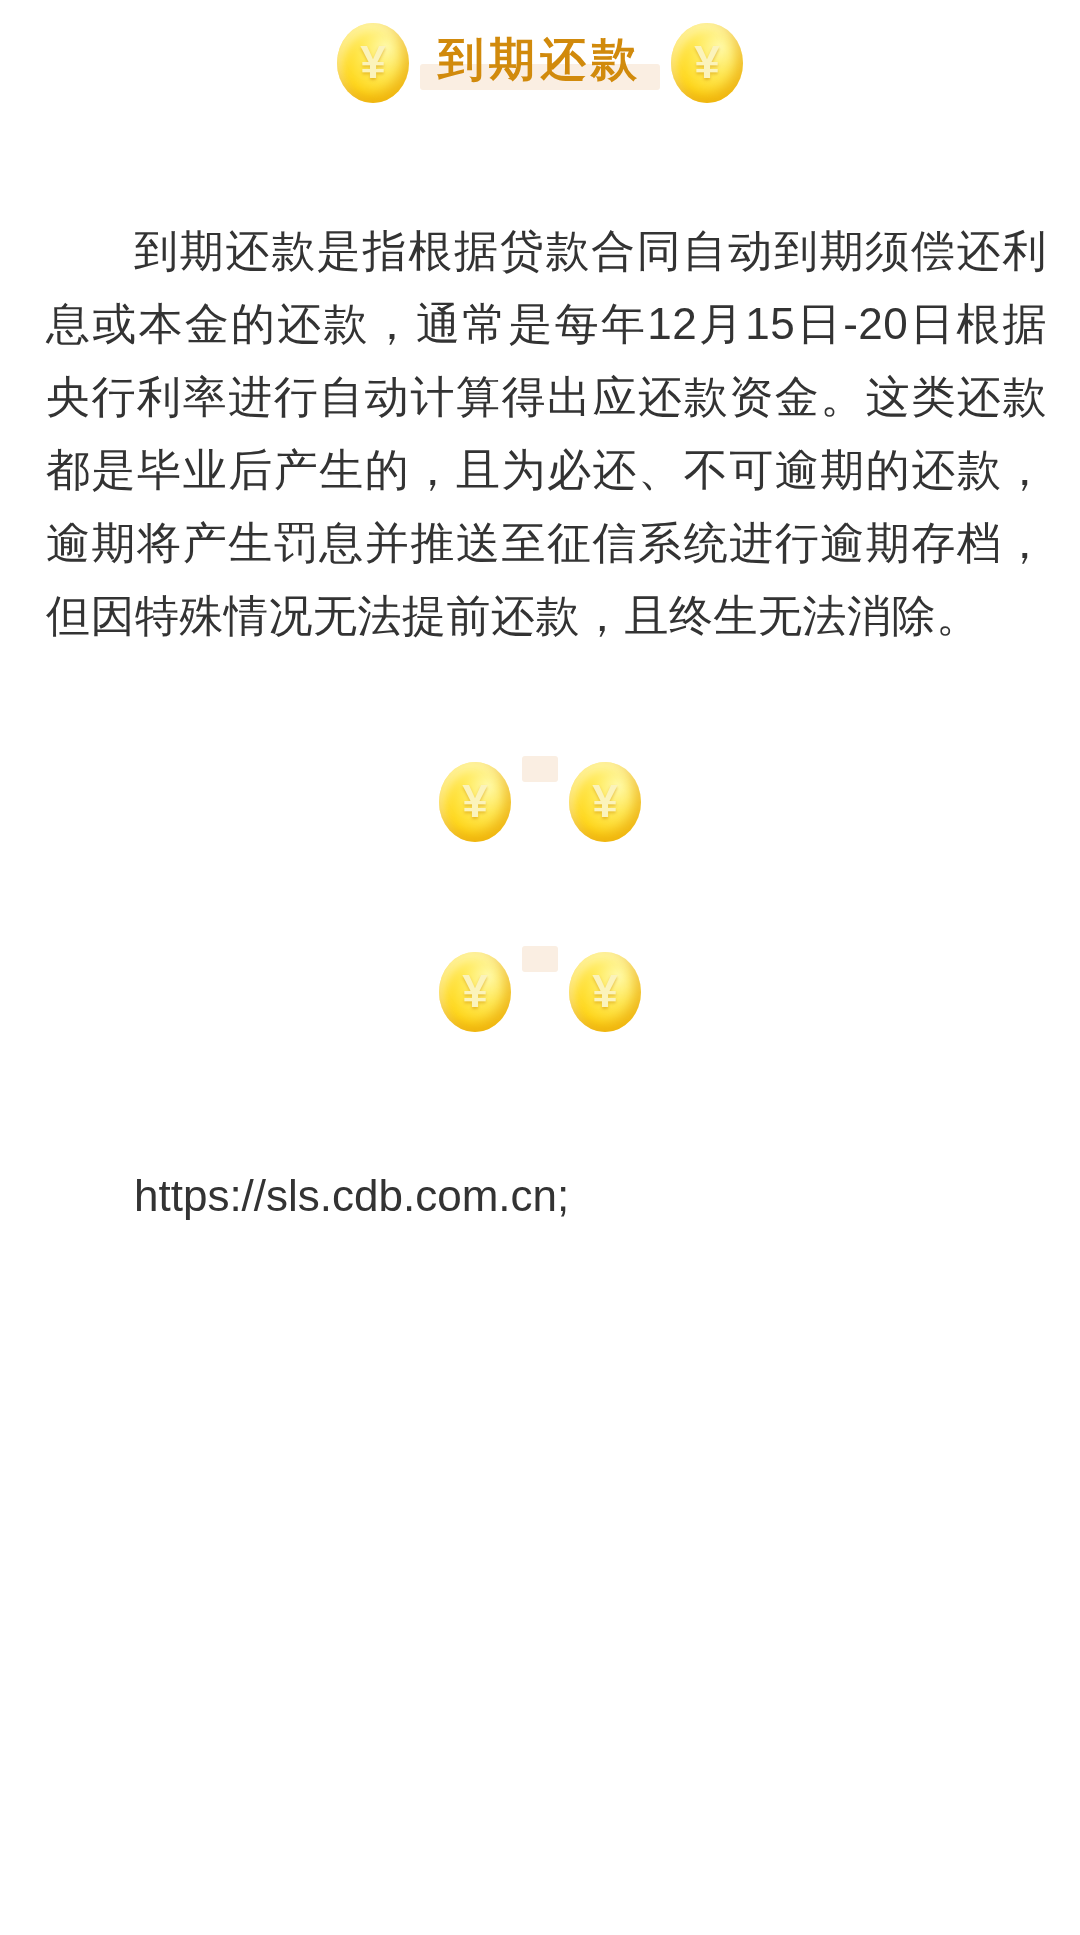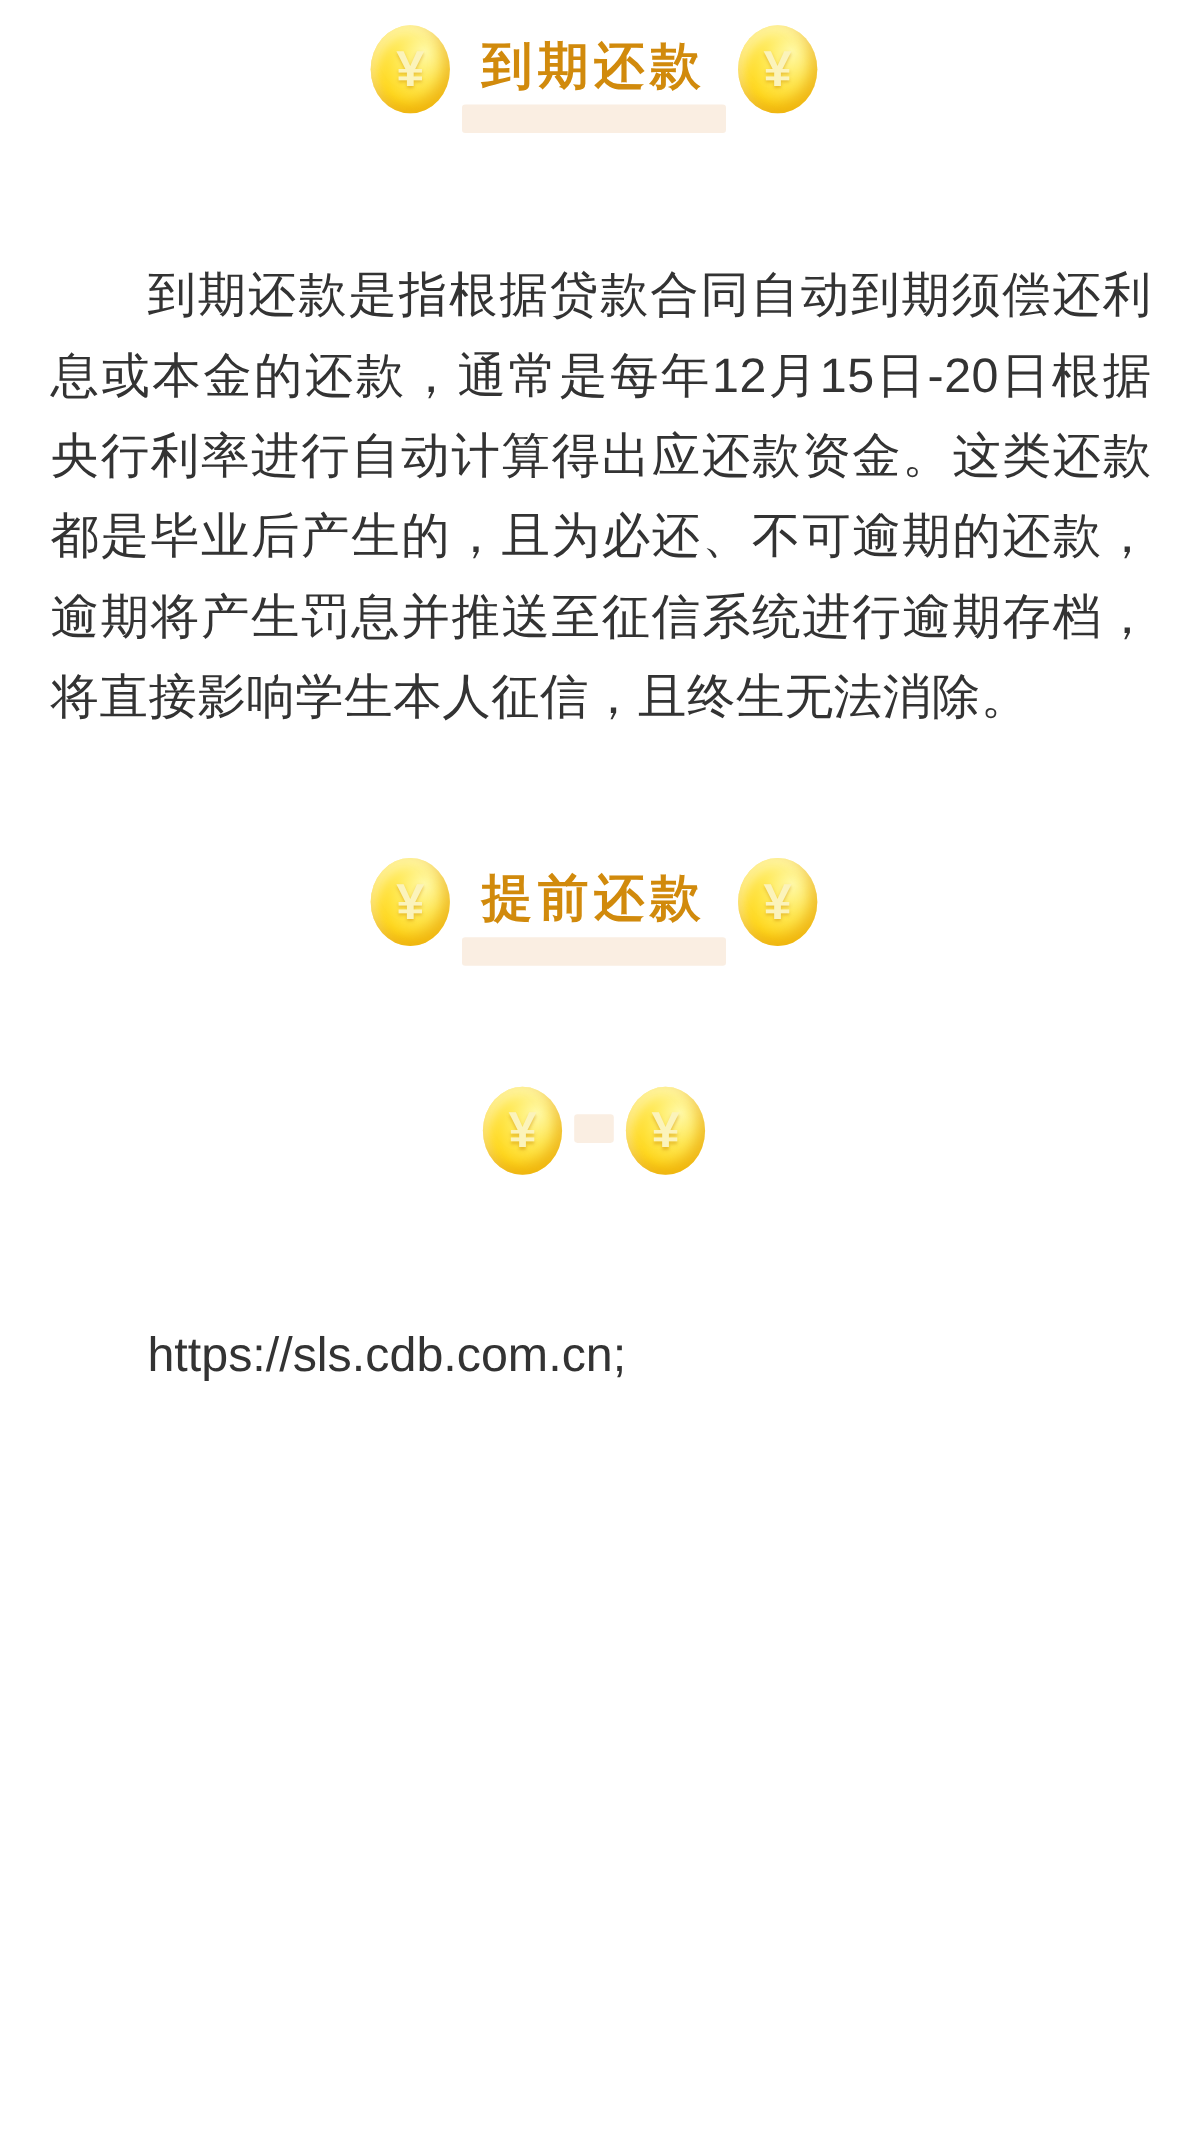--- a/index.html
+++ b/index.html
@@ -52,7 +52,7 @@
   .title-wrap {
     position: relative;
     margin-top: 13px;
-    padding-bottom: 38px;
+    padding-bottom: 7px;
   }
   .title-band {
     position: absolute;

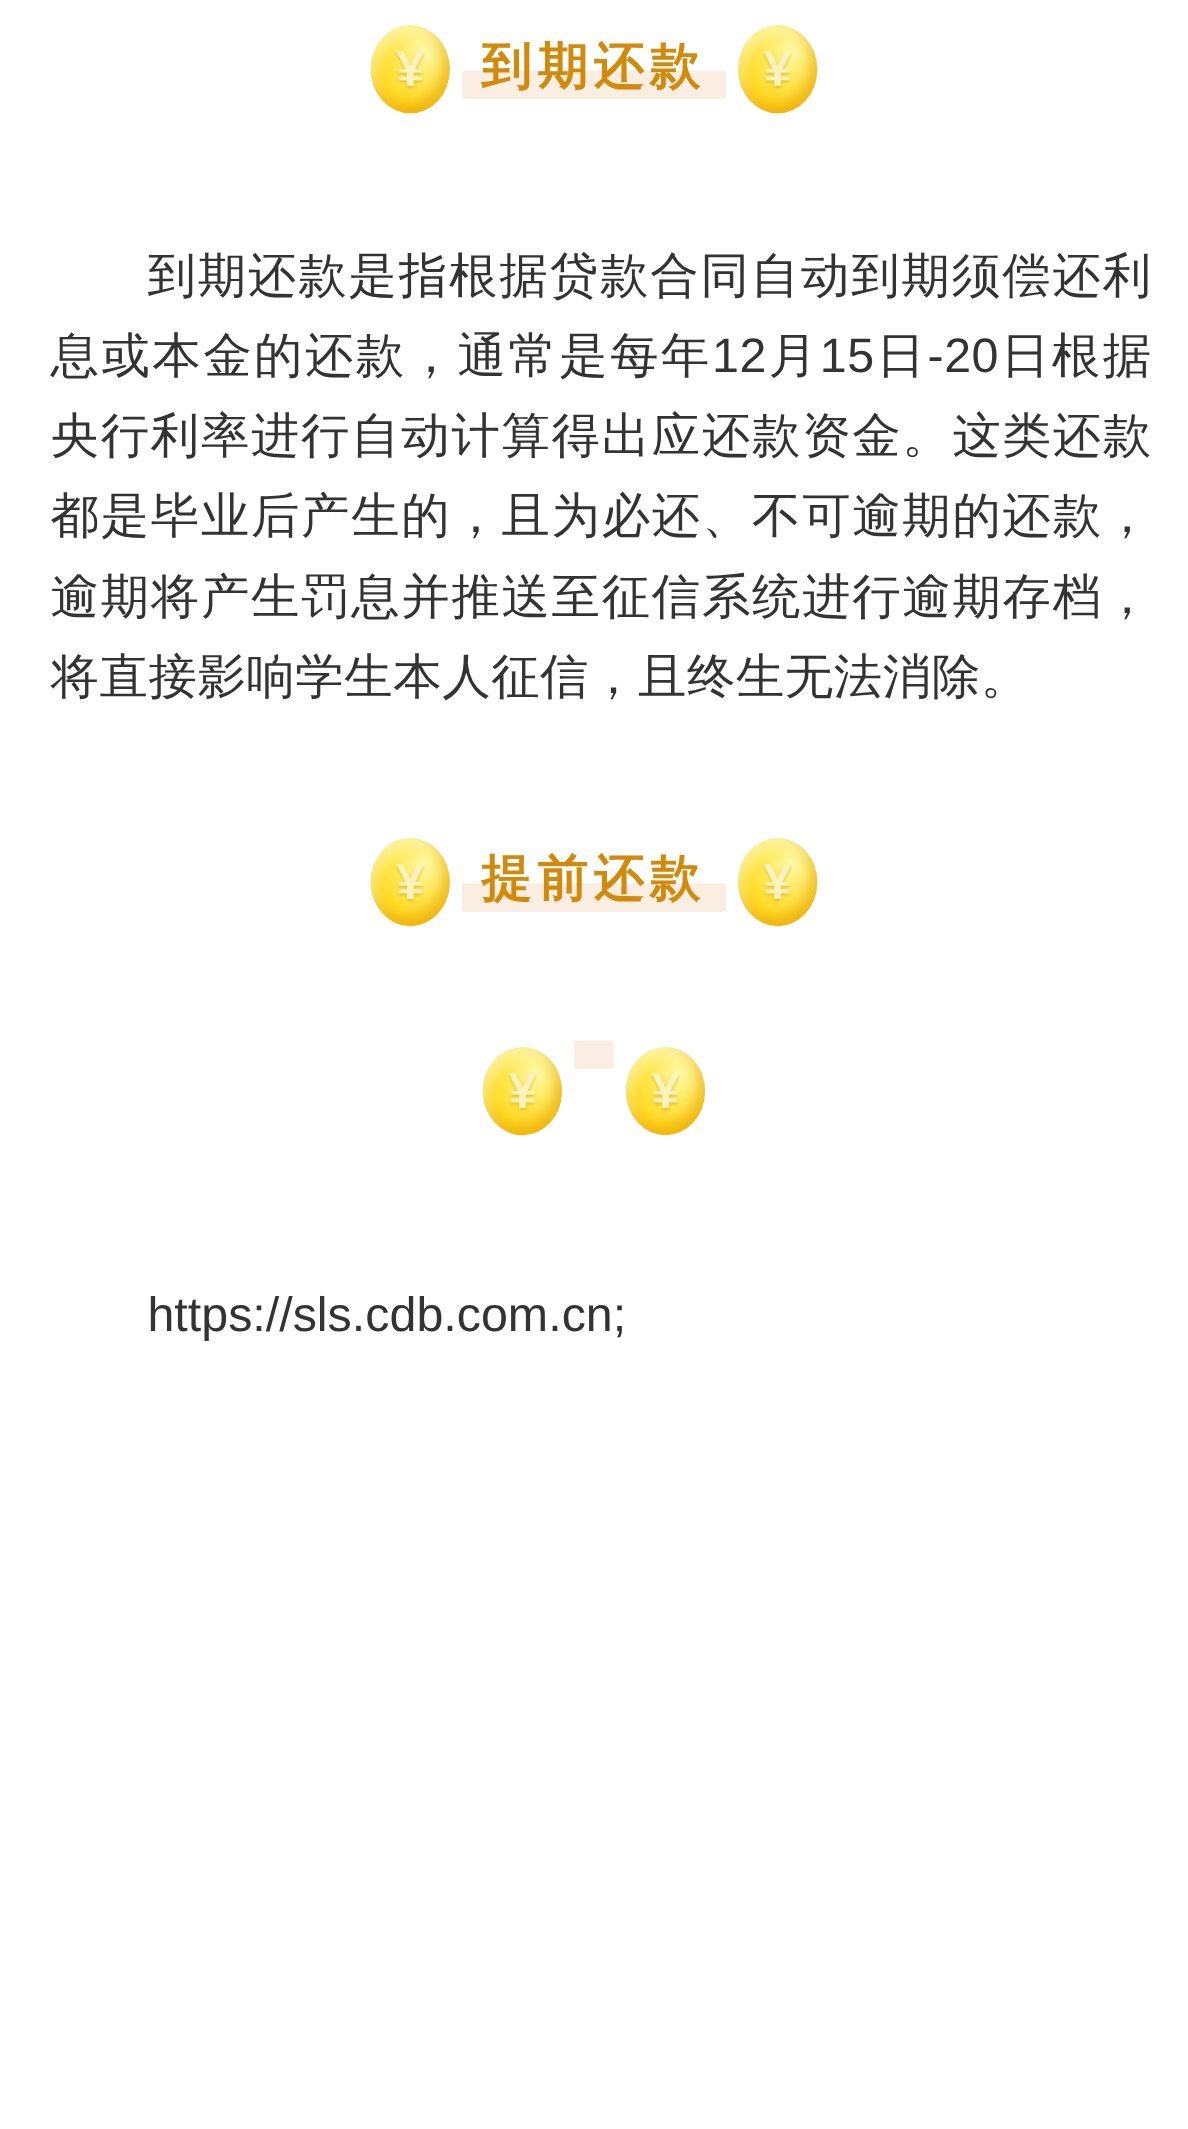--- a/index.html
+++ b/index.html
@@ -128,7 +128,7 @@
     </span>
   </div>
 
-  <p class="body-para para-due">到期还款是指根据贷款合同自动到期须偿还利息或本金的还款，通常是每年12月15日-20日根据央行利率进行自动计算得出应还款资金。这类还款都是毕业后产生的，且为必还、不可逾期的还款，逾期将产生罚息并推送至征信系统进行逾期存档，将直接影响学生本人征信，且终生无法消除。</p>
+  <p class="body-para para-due">到期还款是指根据贷款合同自动到期须偿还利息或本金的还款，通常是每年12月15日-20日根据央行利率进行自动计算得出应还款资金。这类还款都是毕业后产生的，且为必还、不可逾期的还款，逾期将产生罚息并推送至征信系统进行逾期存档，但因特殊情况无法提前还款，且终生无法消除。</p>
 
   <div class="section-header header-early">
     <span class="coin">

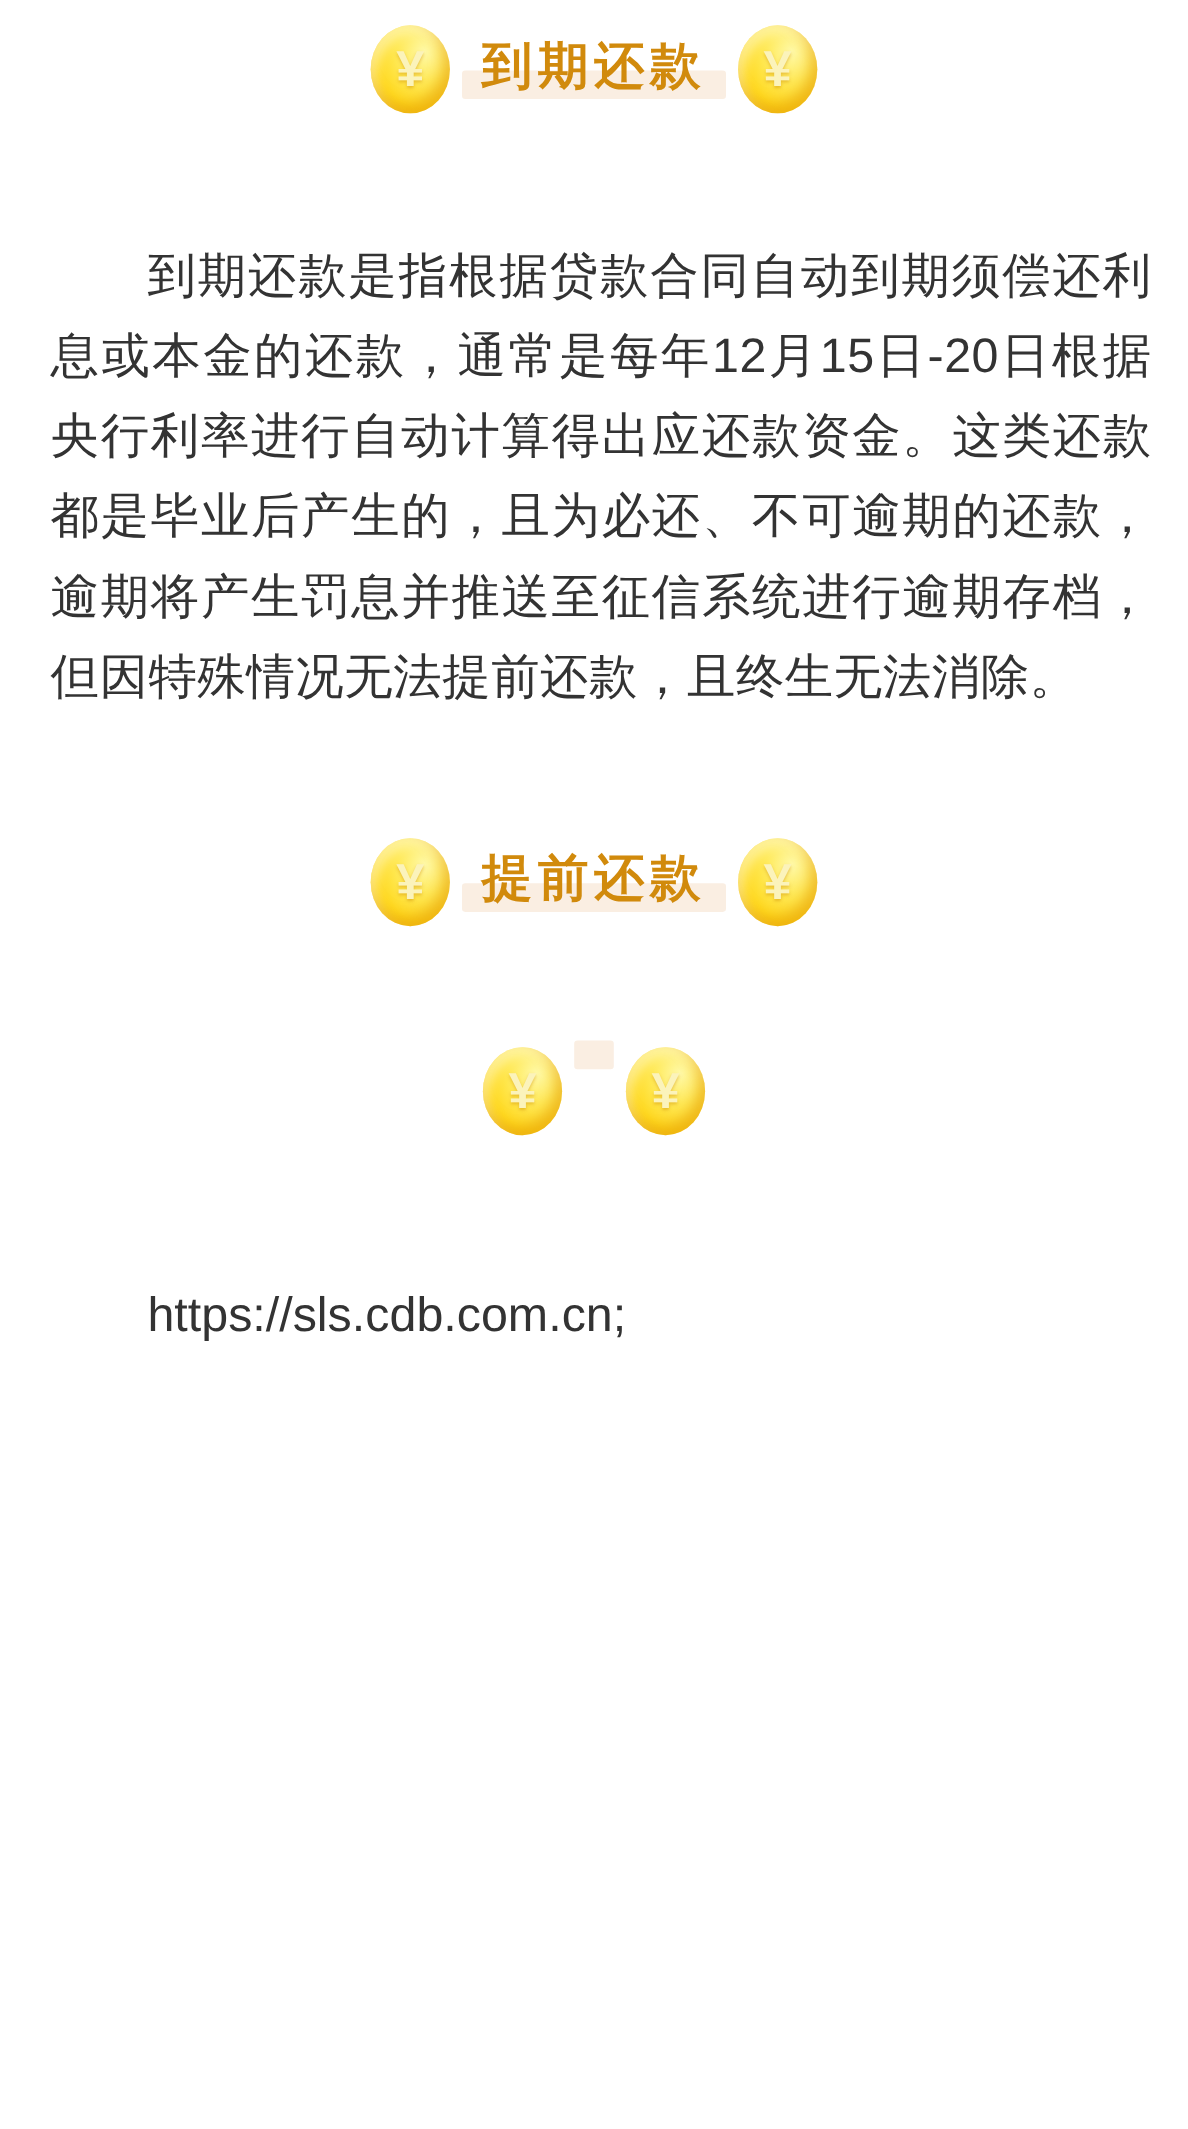--- a/index.html
+++ b/index.html
@@ -136,7 +136,6 @@
     </span>
     <span class="title-wrap">
       <span class="title-band"></span>
-      <span class="header-title">提前还款</span>
     </span>
     <span class="coin">
       <span class="coin-face">¥</span>

